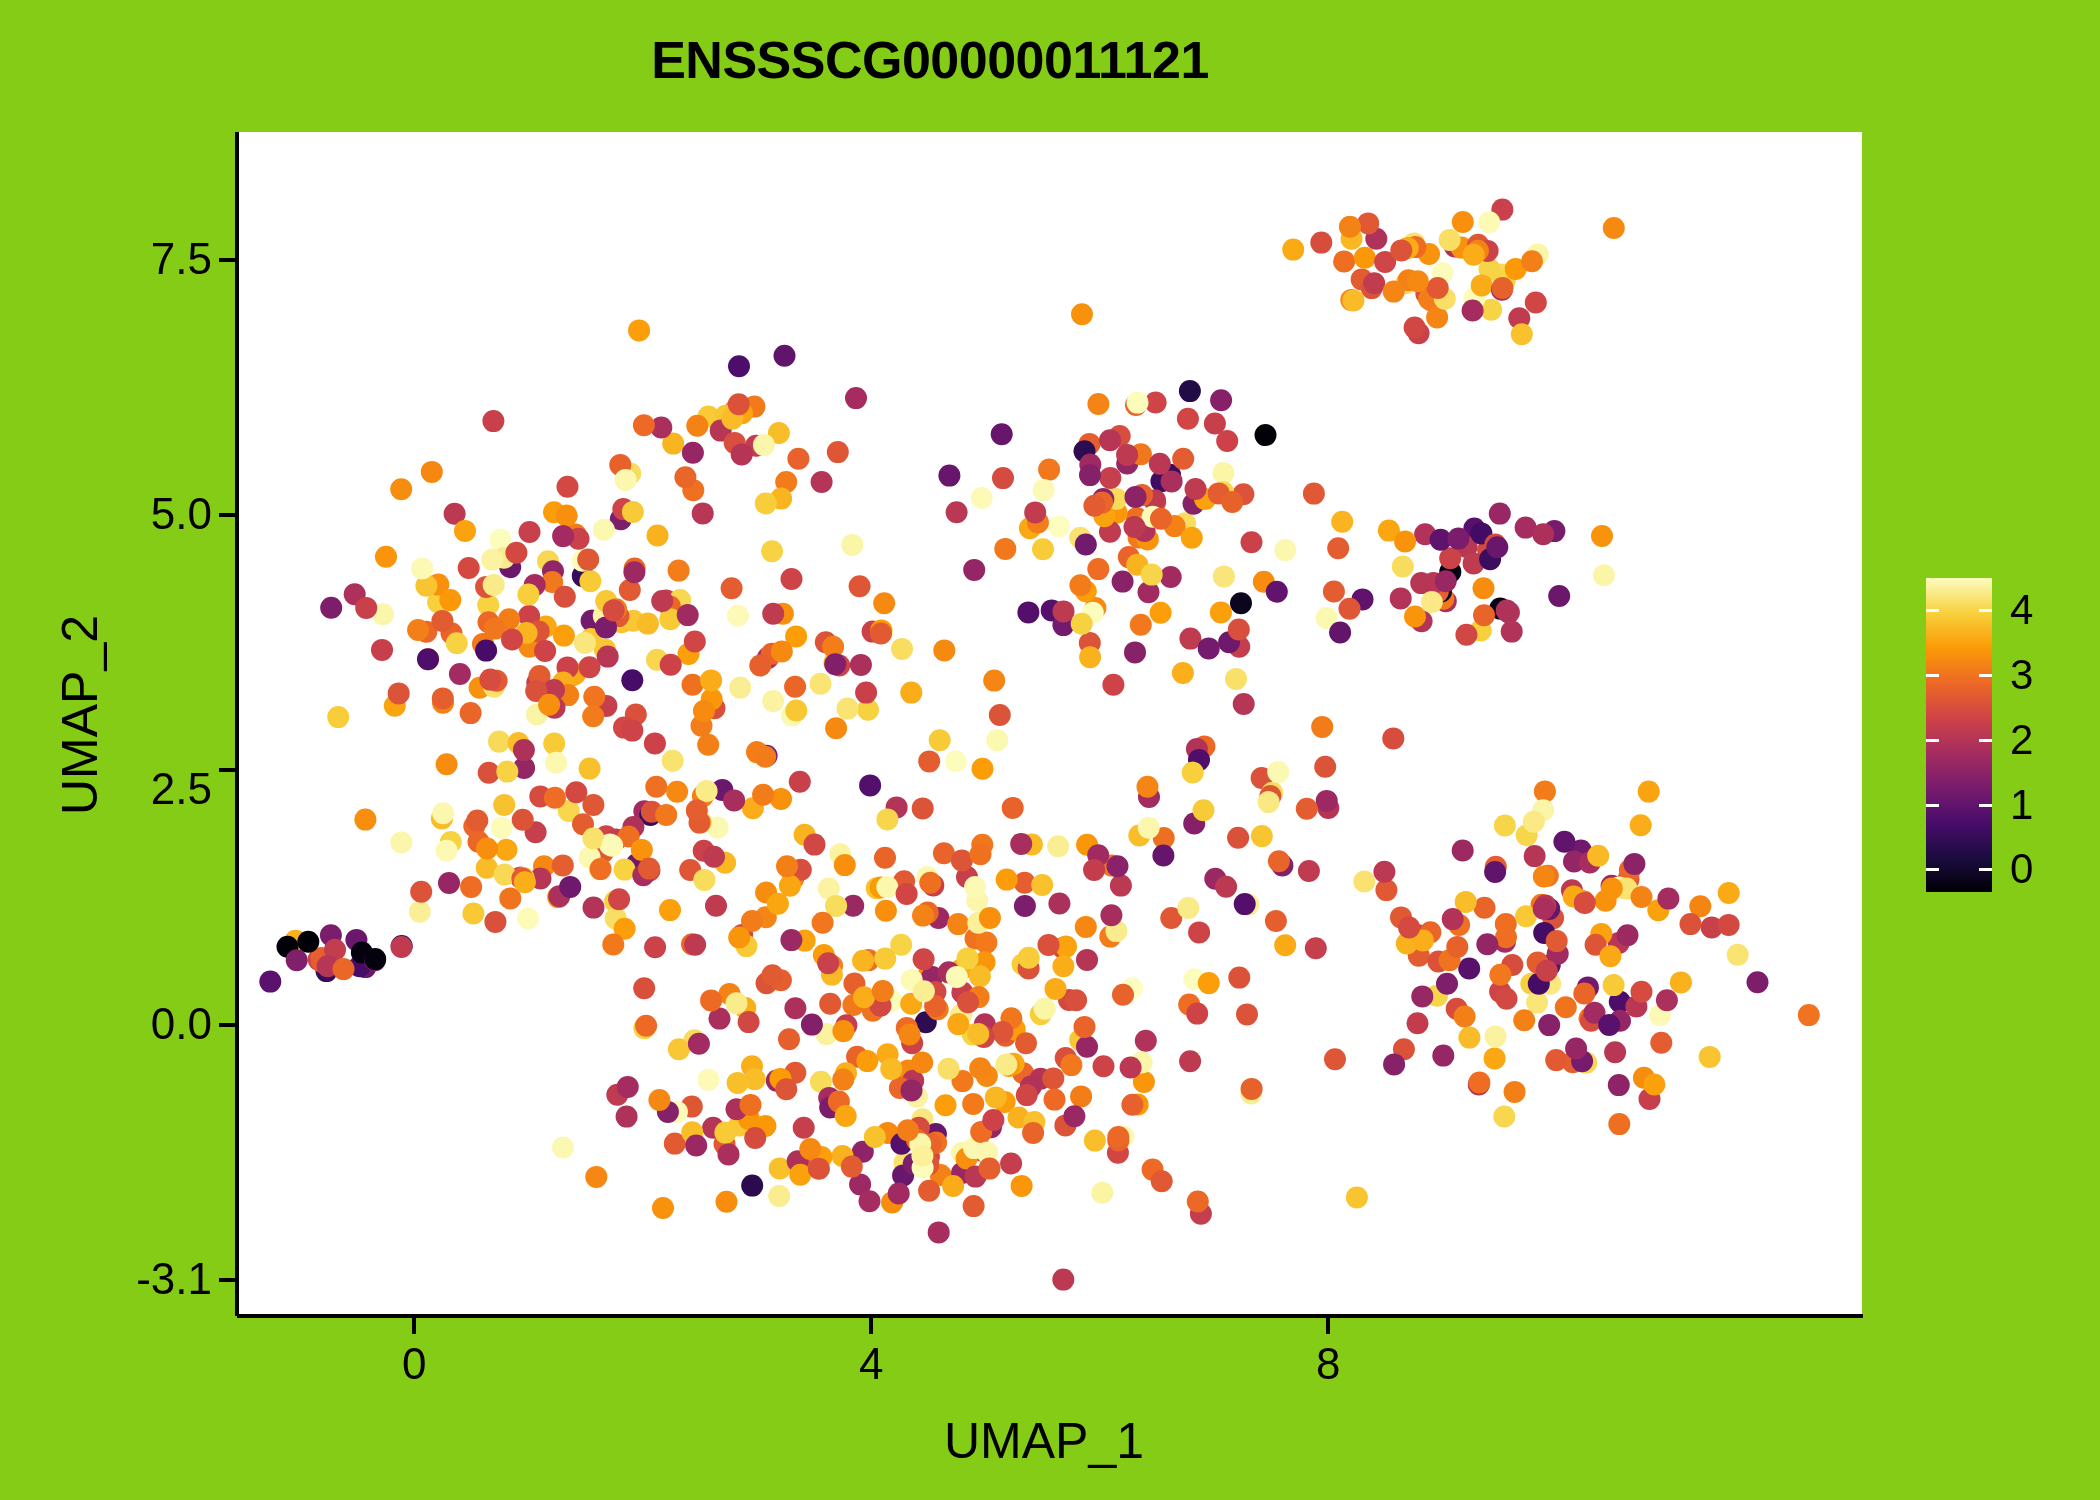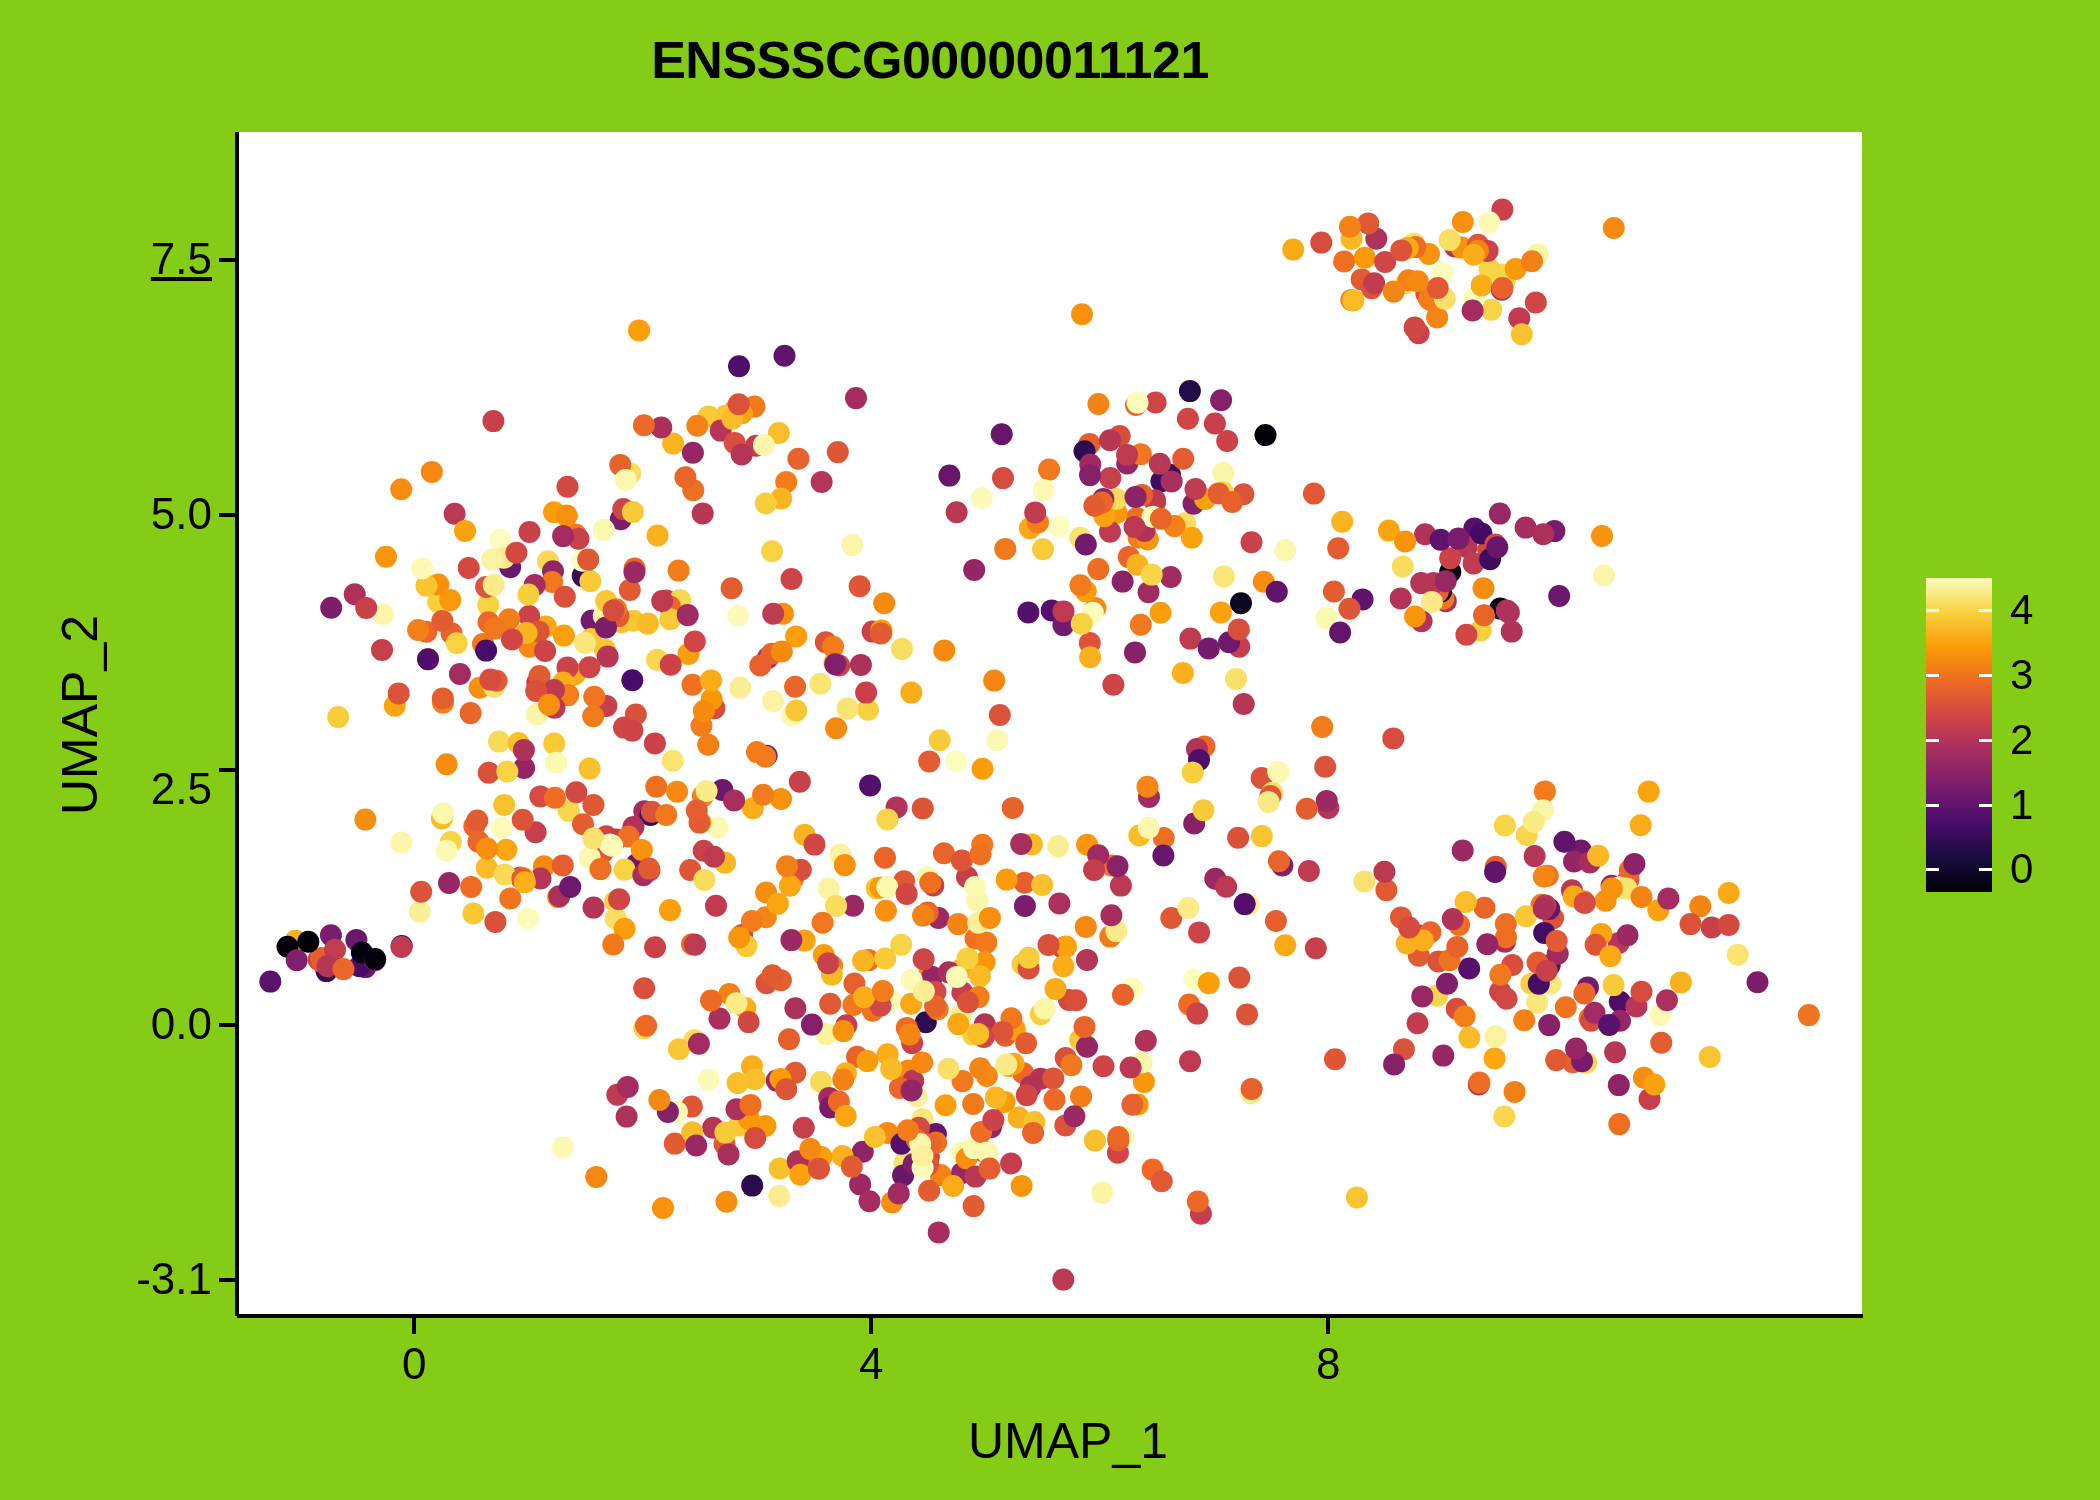--- a/index.html
+++ b/index.html
@@ -1208,7 +1208,7 @@
 
   <div id="yticks">
       <div class="ytick-mark" style="top: 257.586px;"></div>
-      <div class="ytick-label" style="top: 236.586px; text-decoration: underline;">7.5</div>
+      <div class="ytick-label" style="top: 236.586px;">7.5</div>
       <div class="ytick-mark" style="top: 512.759px;"></div>
       <div class="ytick-label" style="top: 491.759px;">5.0</div>
       <div class="ytick-mark" style="top: 767.931px;"></div>

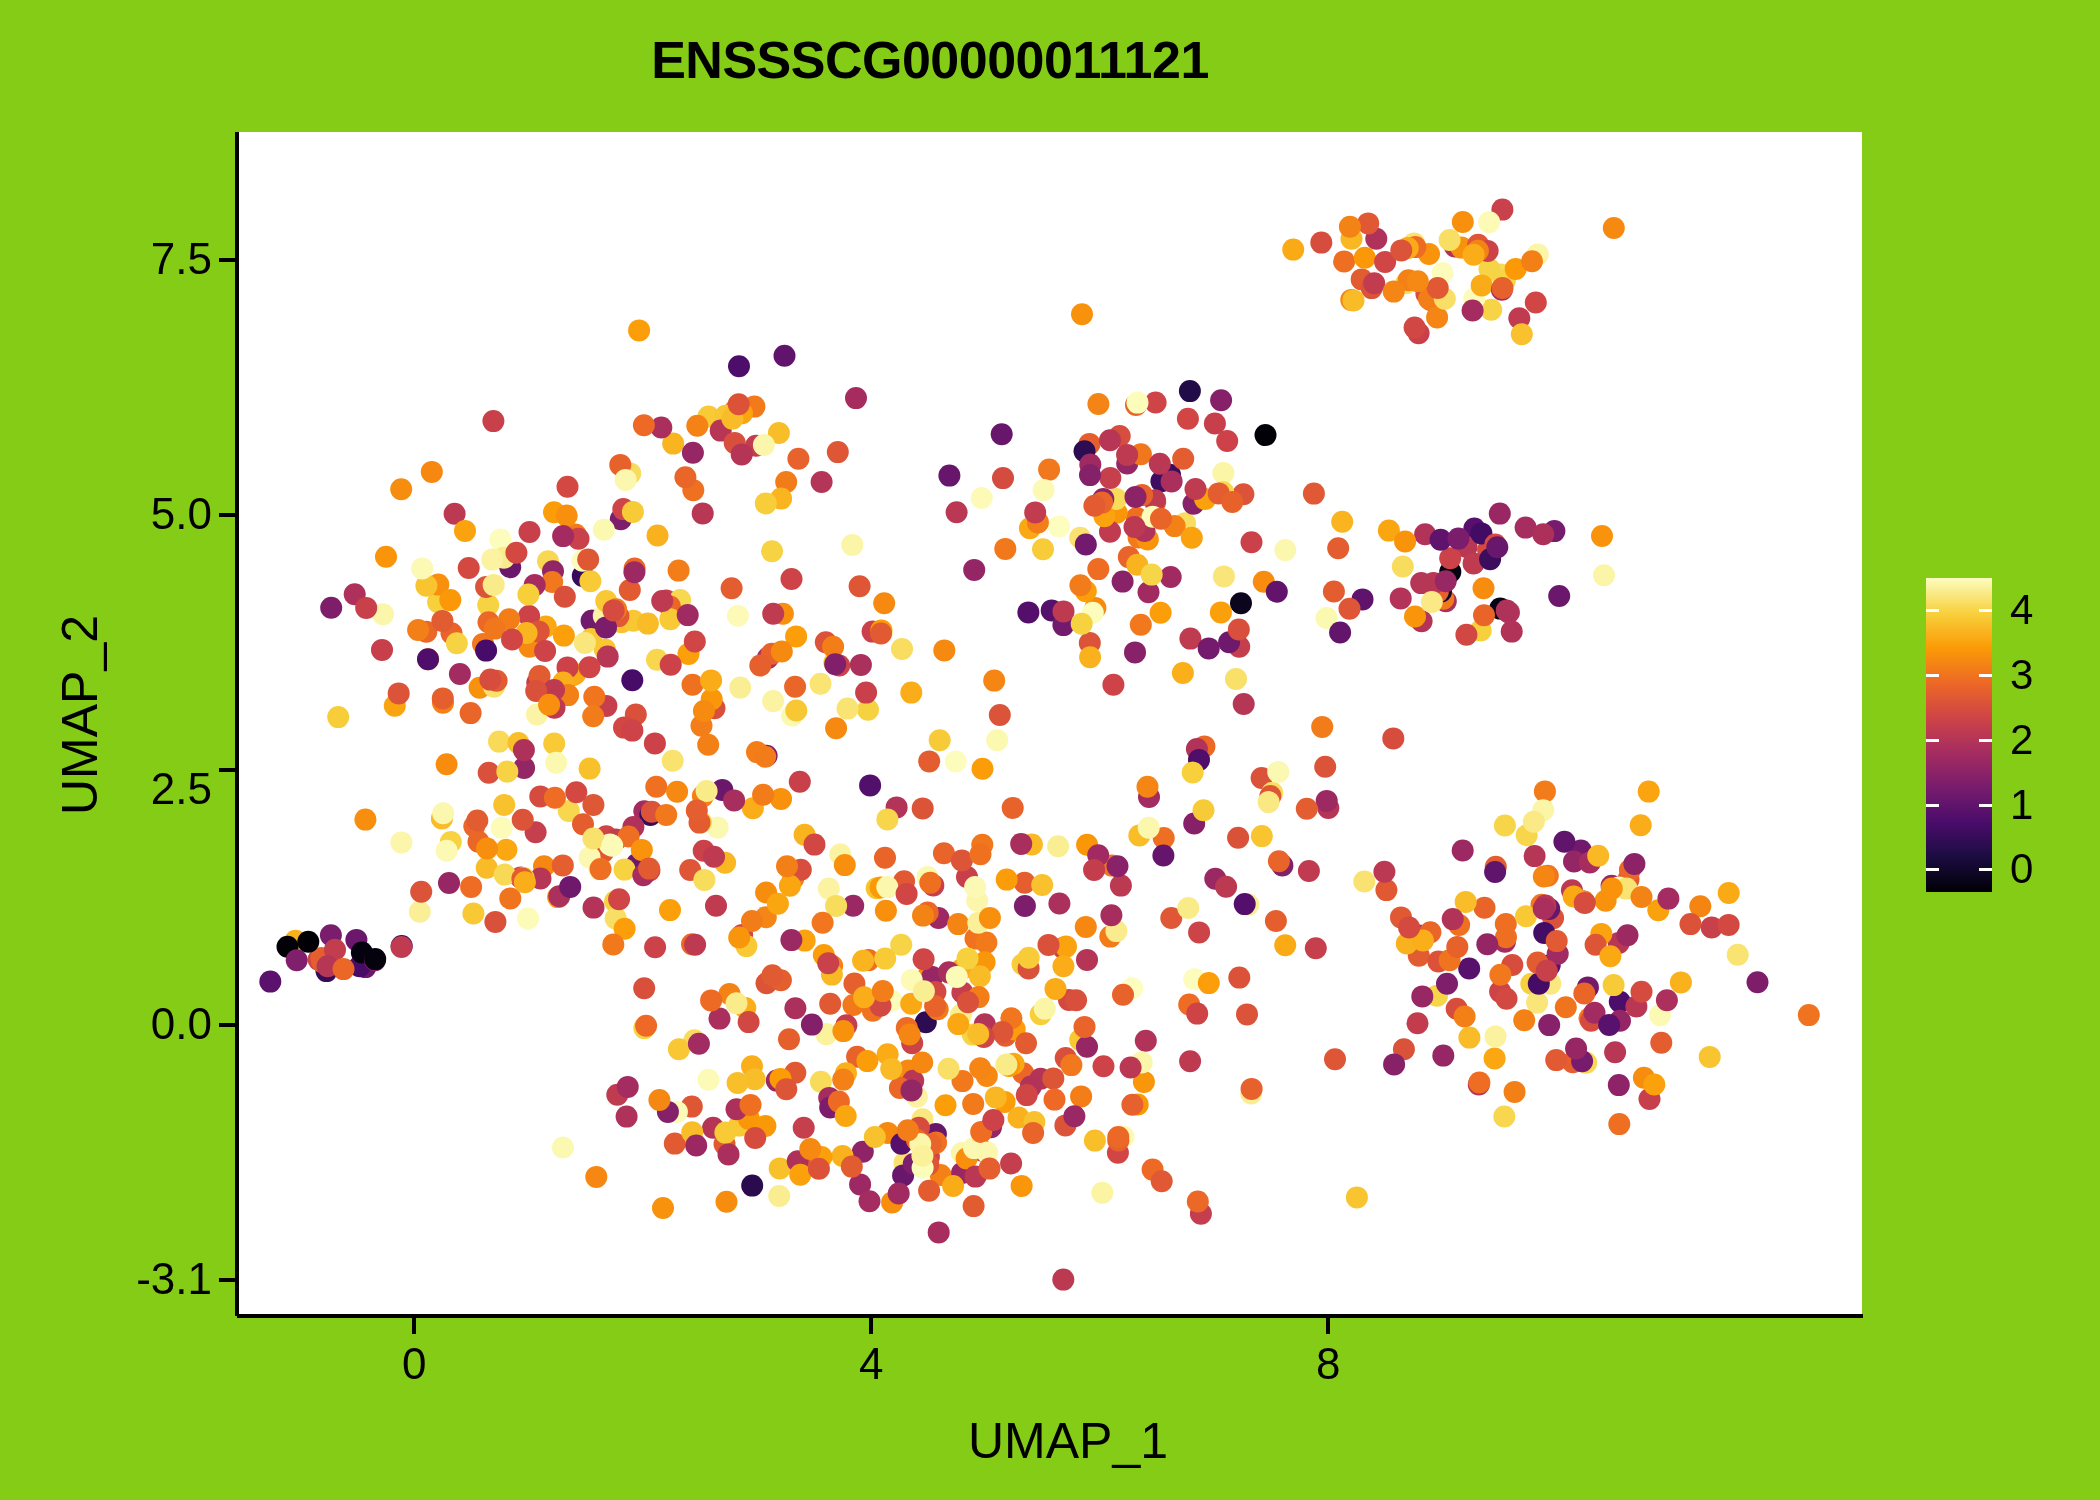--- a/index.html
+++ b/index.html
@@ -96,7 +96,7 @@
   }
   .axis-title-x {
     position: absolute;
-    left: 255px;
+    left: 231px;
     top: 1412px;
     width: 1626px;
     text-align: center;

